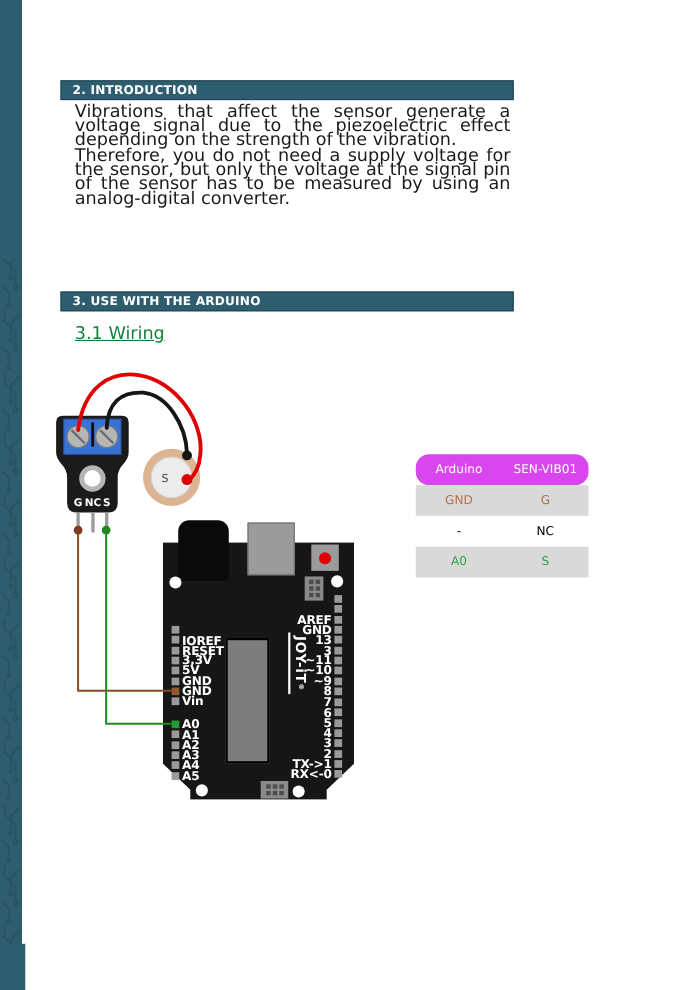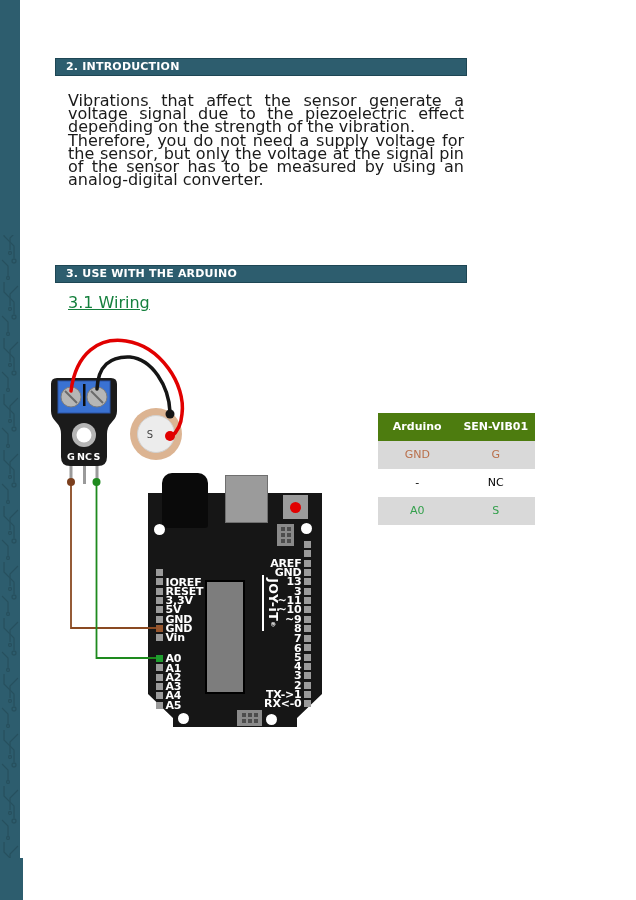--- a/index.html
+++ b/index.html
@@ -19,7 +19,7 @@
     color:#ffffff;font-size:11px;font-weight:bold;line-height:16px;
     padding-left:10px;letter-spacing:.2px;z-index:2;
   }
-  .bar-intro{top:58px;}
+  .bar-intro{top:73px;}
   .bar-arduino{top:265px;}
   
   .intro-text{

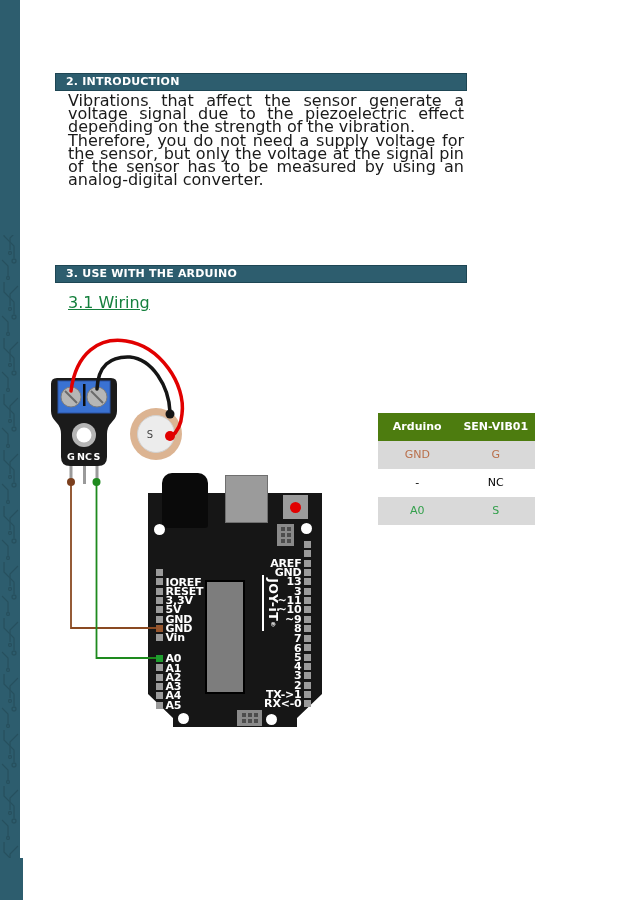--- a/index.html
+++ b/index.html
@@ -34,7 +34,7 @@
   
   .wiring-table{position:absolute;left:378px;top:413px;width:157px;z-index:2;font-size:11px;}
   .wiring-table .thead{
-    display:flex;background:#4d7c0f;color:#fff;font-weight:bold;height:28px;line-height:28px;
+    display:flex;background:#d946ef;color:#fff;font-weight:normal;height:28px;line-height:28px;border-radius:12px;
   }
   .wiring-table .thead span{flex:1;text-align:center;}
   .wiring-table .trow{display:flex;height:28px;line-height:28px;}

